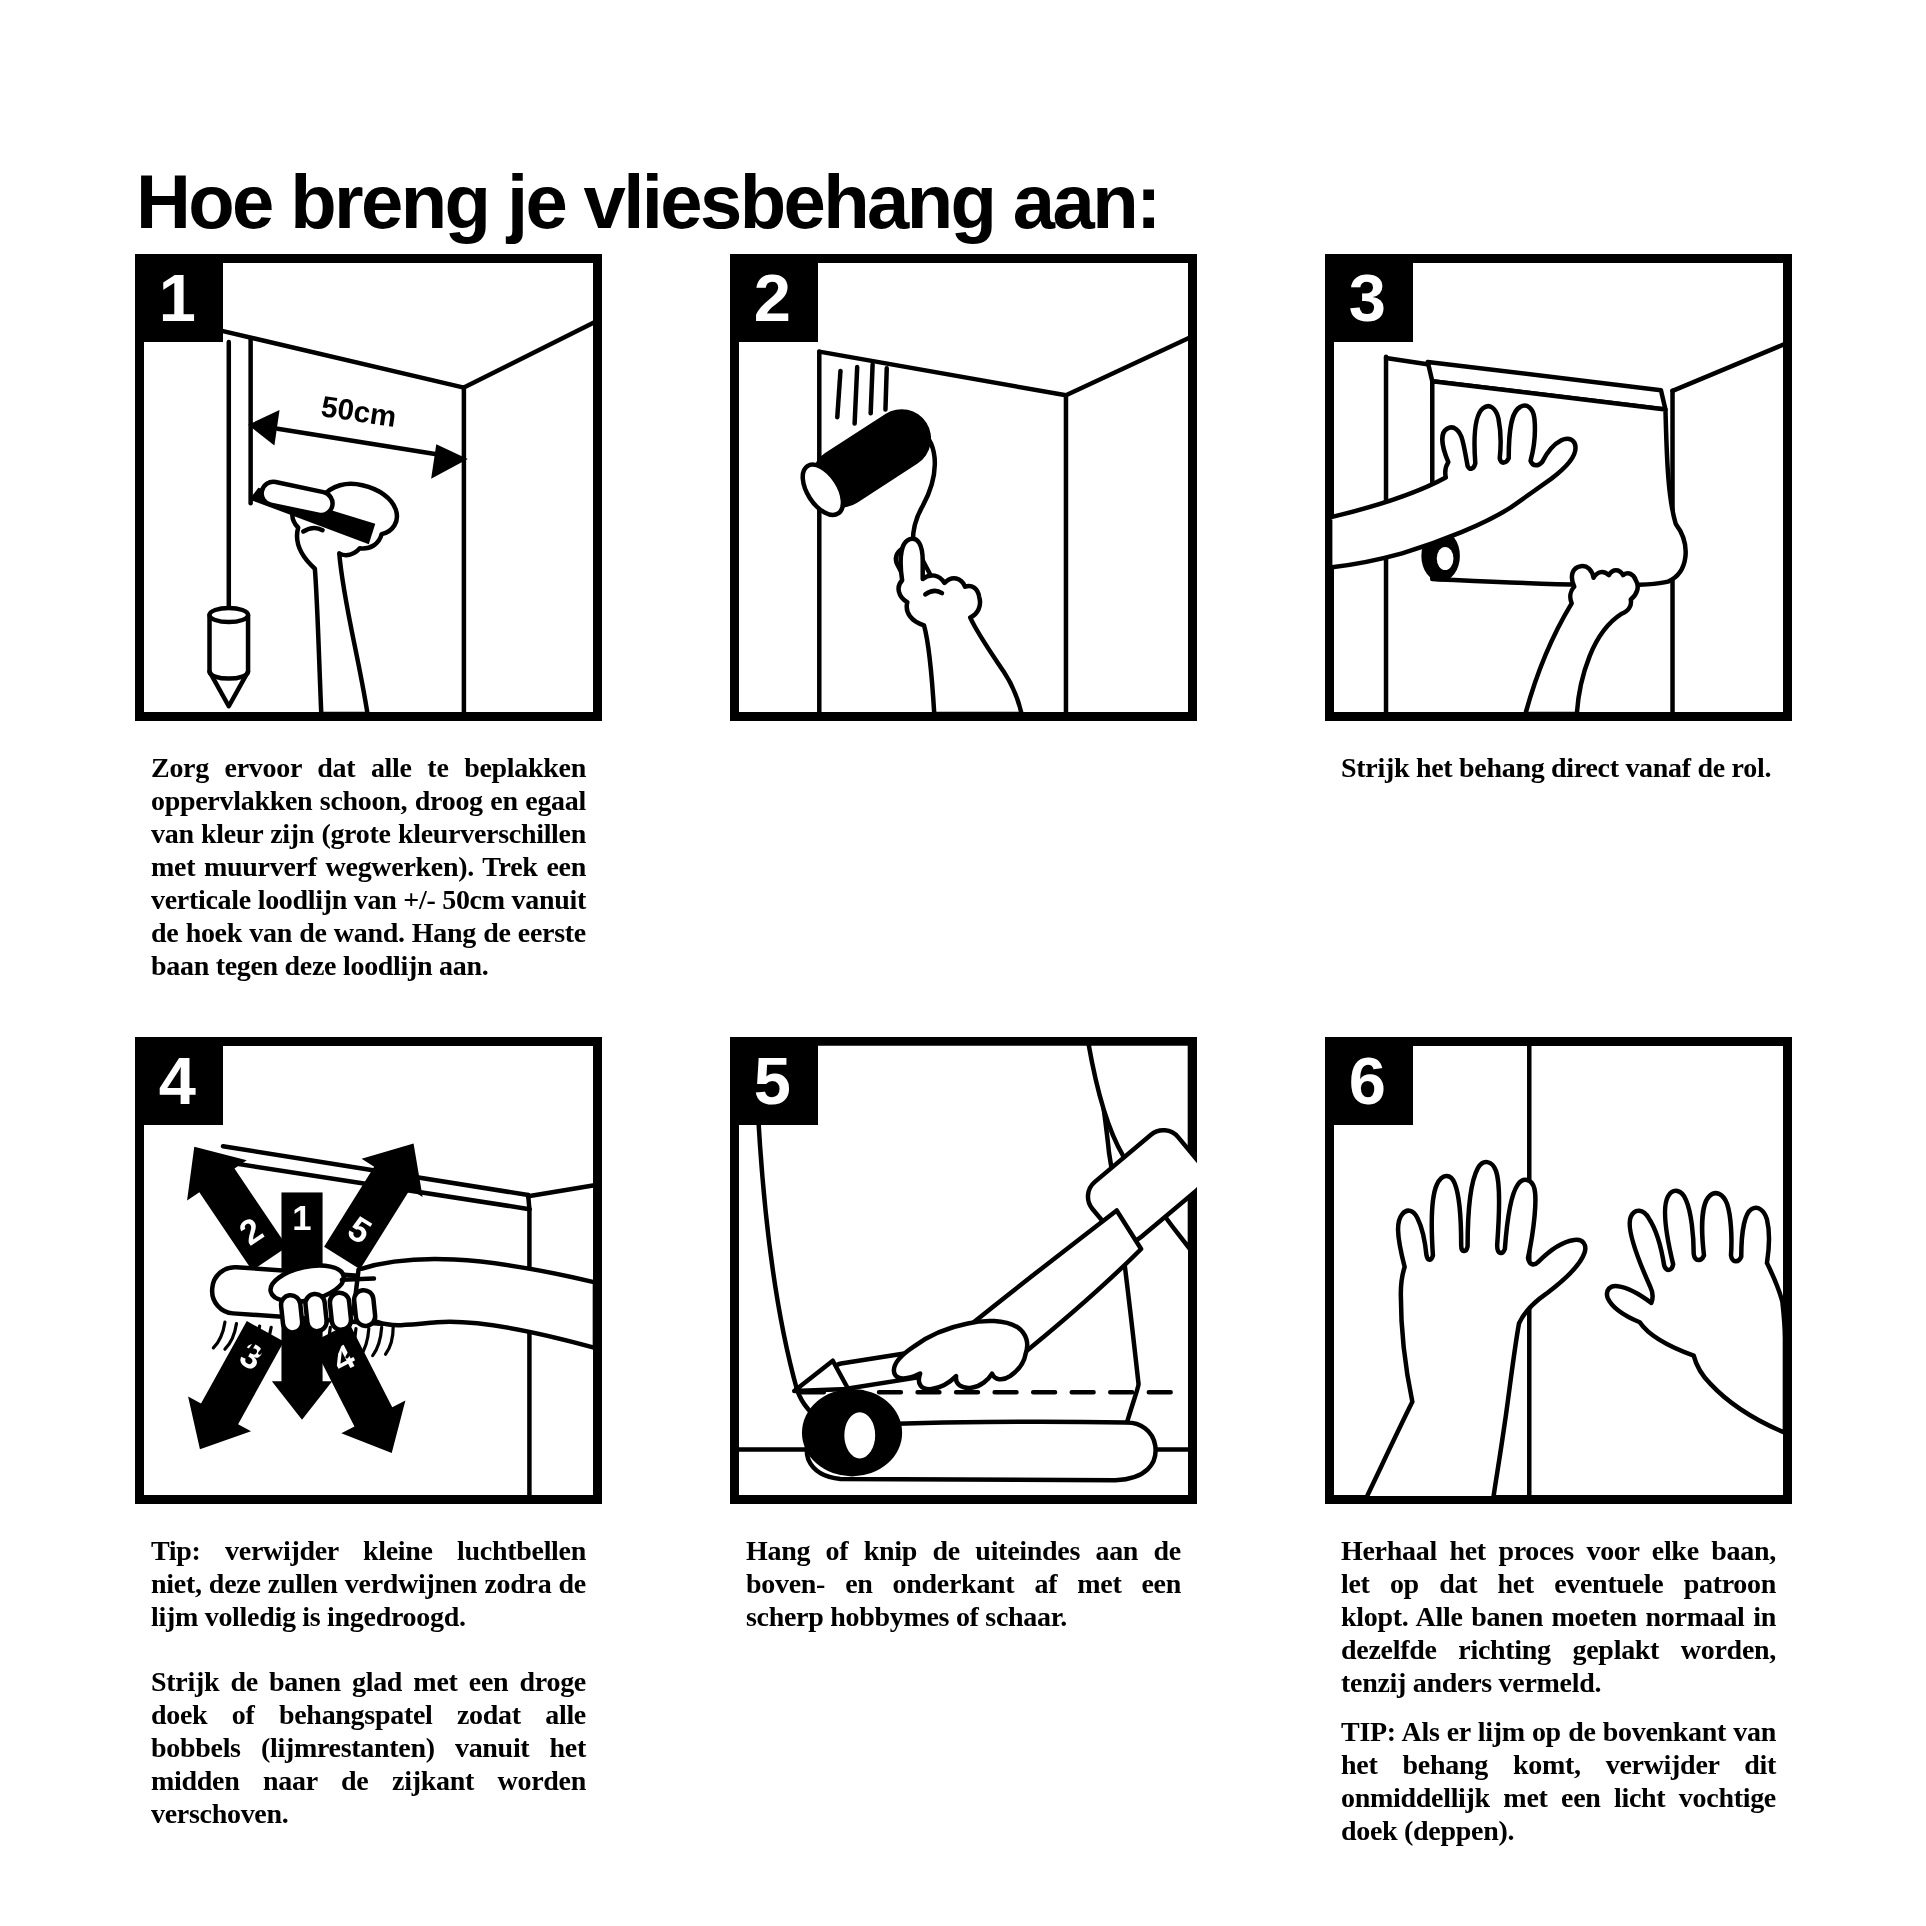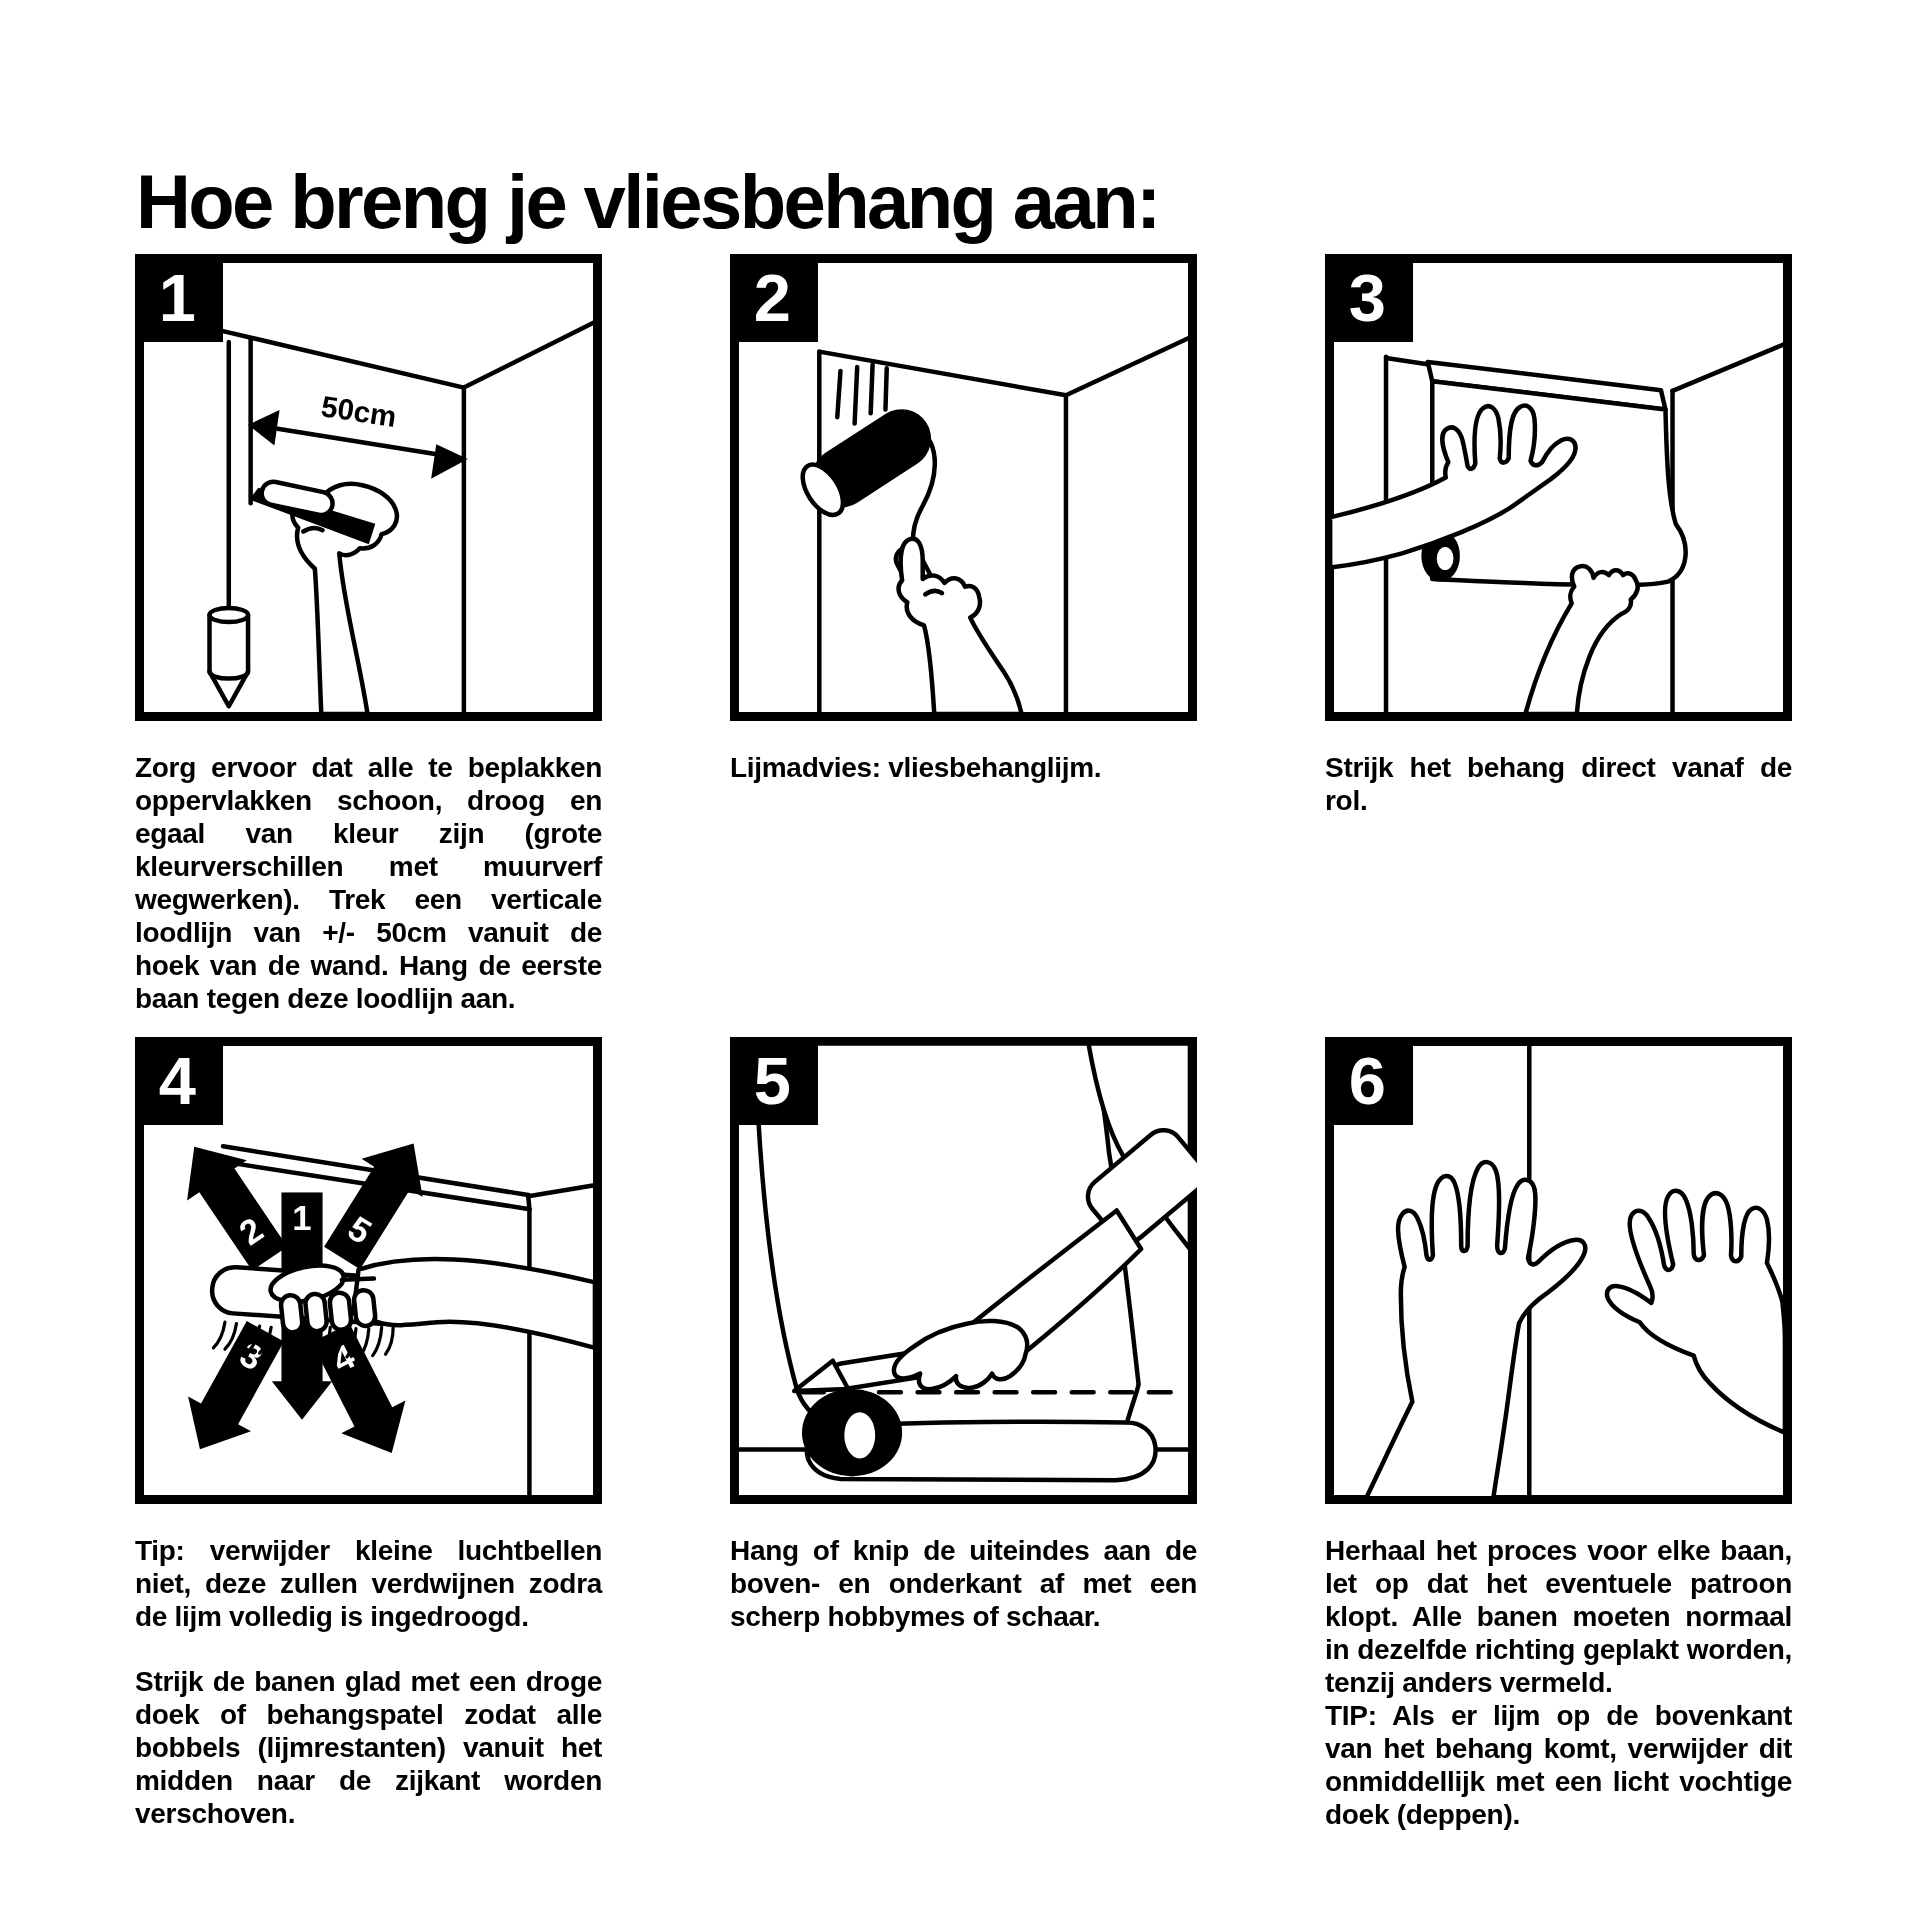--- a/index.html
+++ b/index.html
@@ -13,7 +13,7 @@
   .cell svg{display:block;width:467px;height:467px;}
   .caption{margin-top:29.5px;width:467px;font-size:28px;line-height:1.18;font-weight:700;
            text-align:justify;letter-spacing:-0.3px;}
-  .caption p{margin:0;}
+  .caption p{margin:16px;font-family:Liberation Serif, serif;}
   .caption p + p{margin-top:32px;}
   .caption p.tight{margin-top:0;}
   

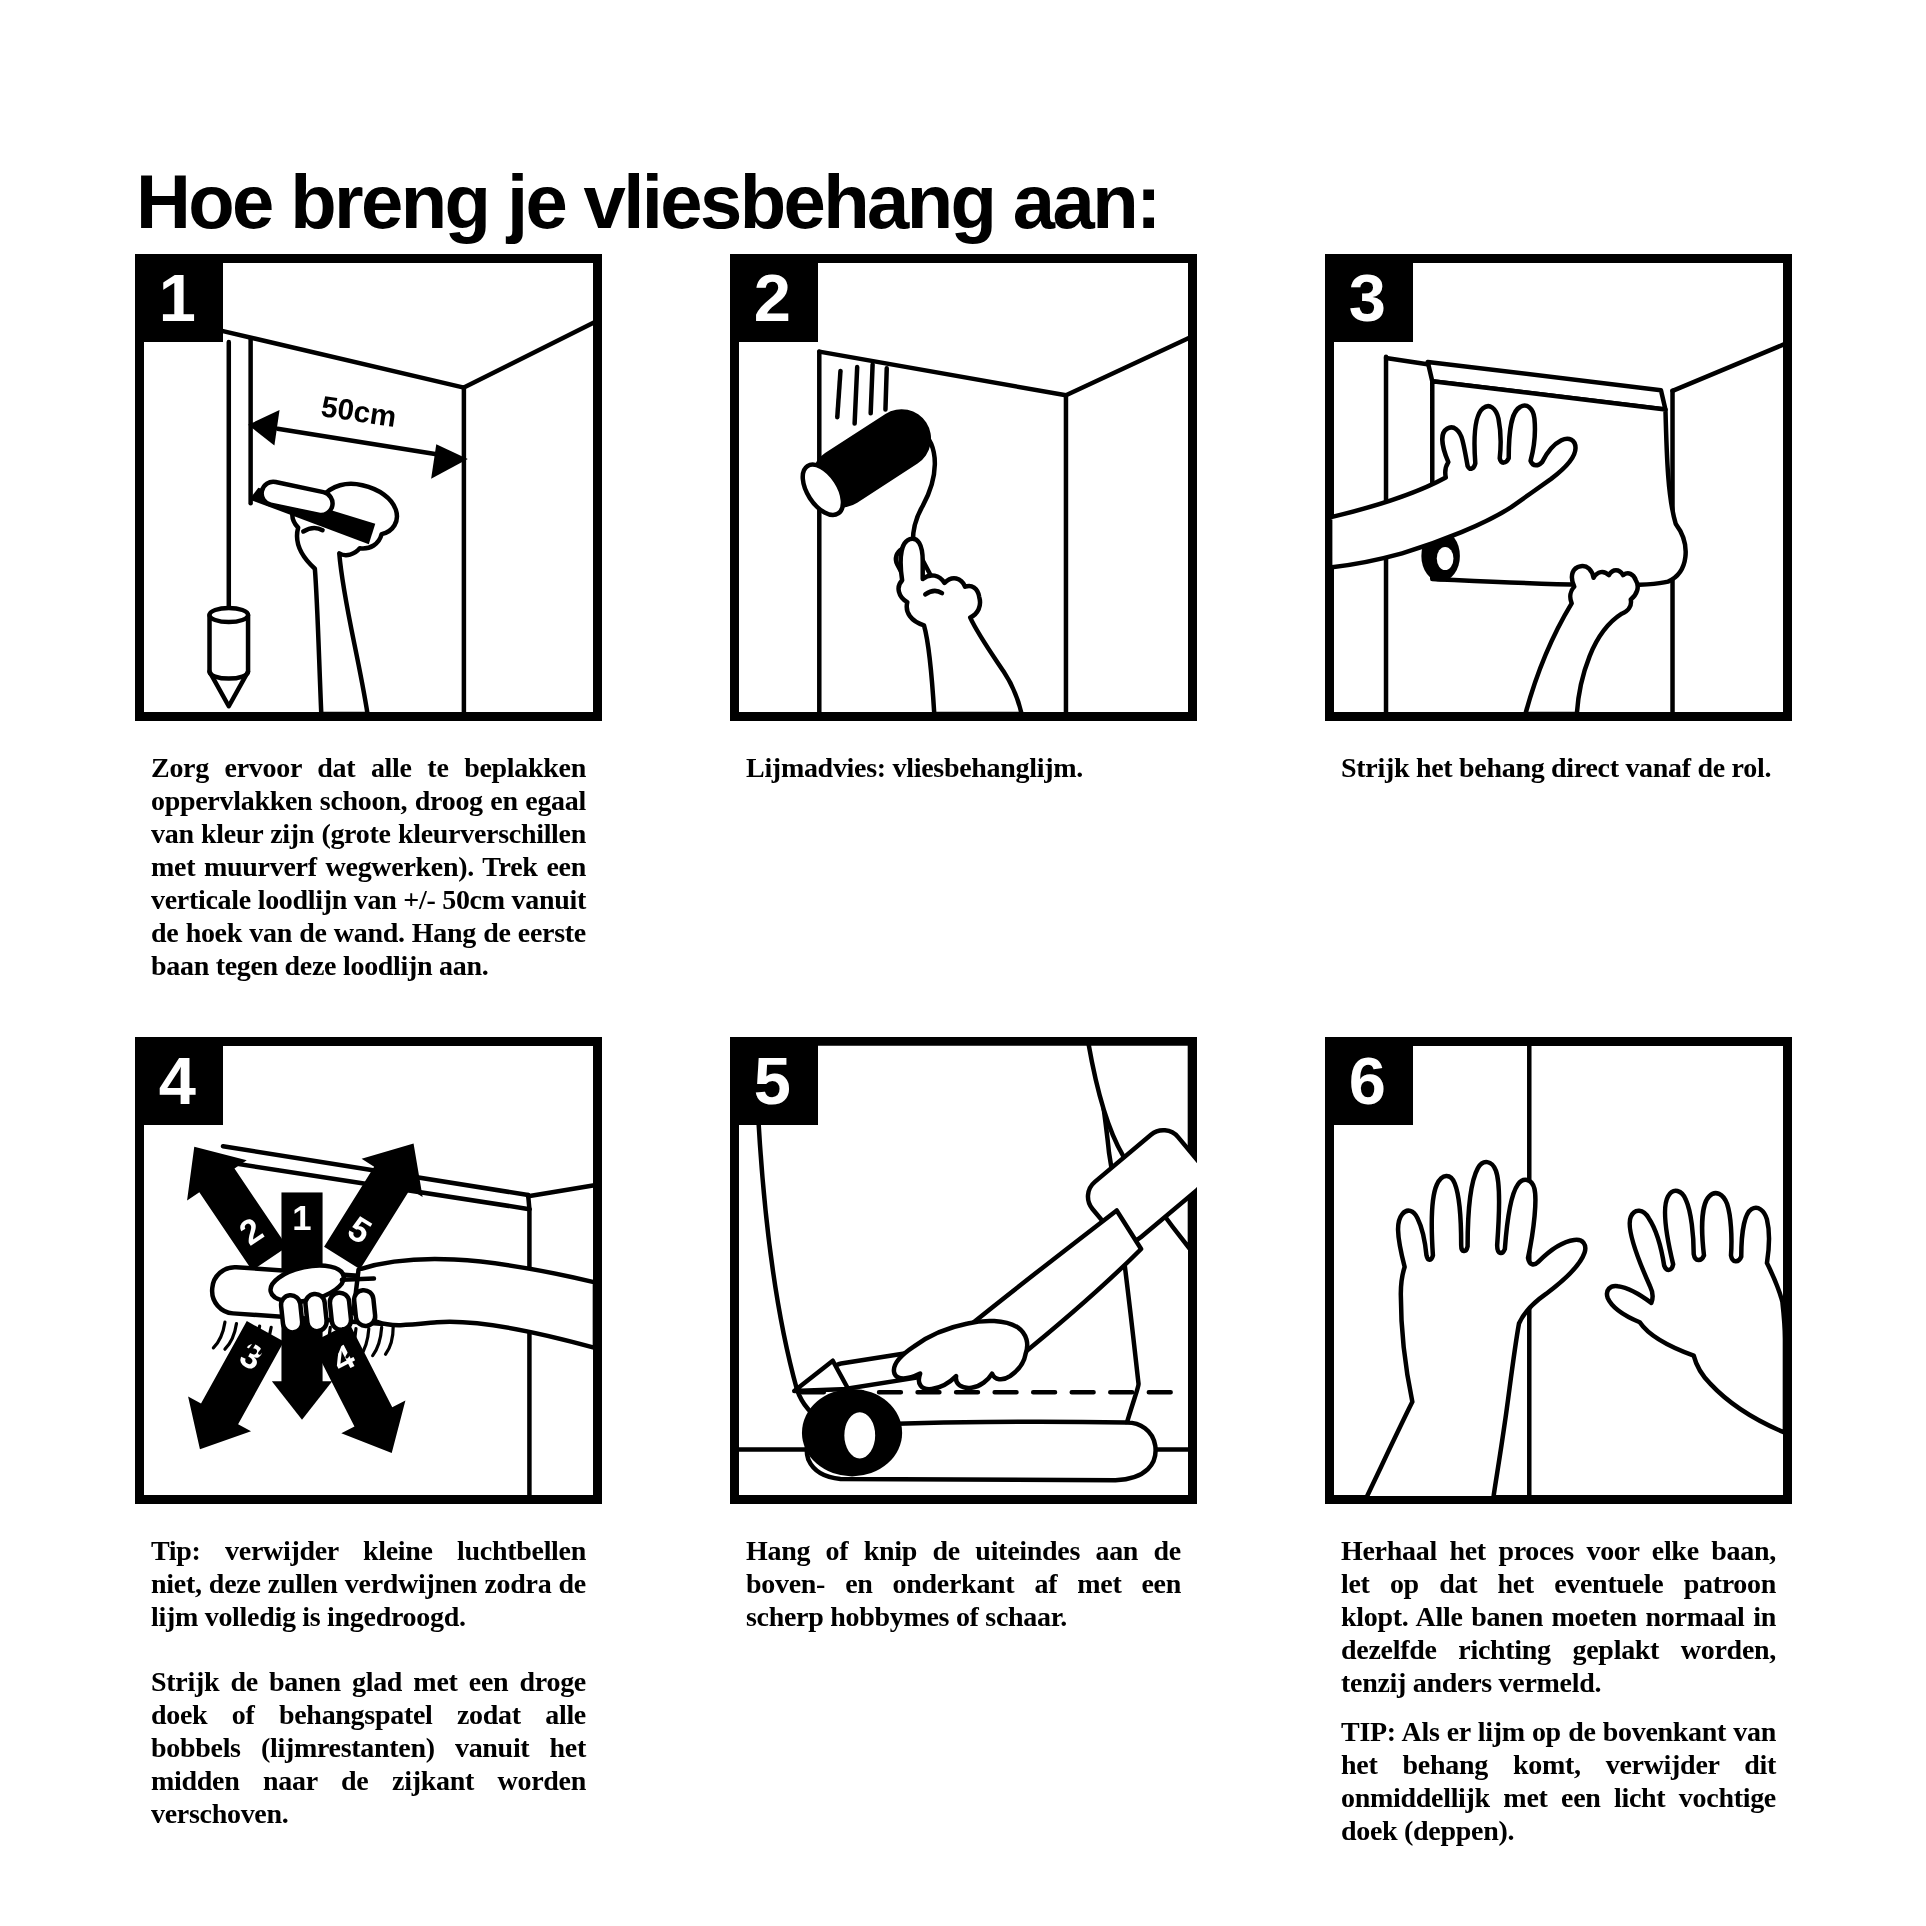--- a/index.html
+++ b/index.html
@@ -110,7 +110,6 @@
         </g>
       </svg>
       <div class="caption">
-        <p>Lijmadvies: vliesbehanglijm.</p>
       </div>
     </div>
 

